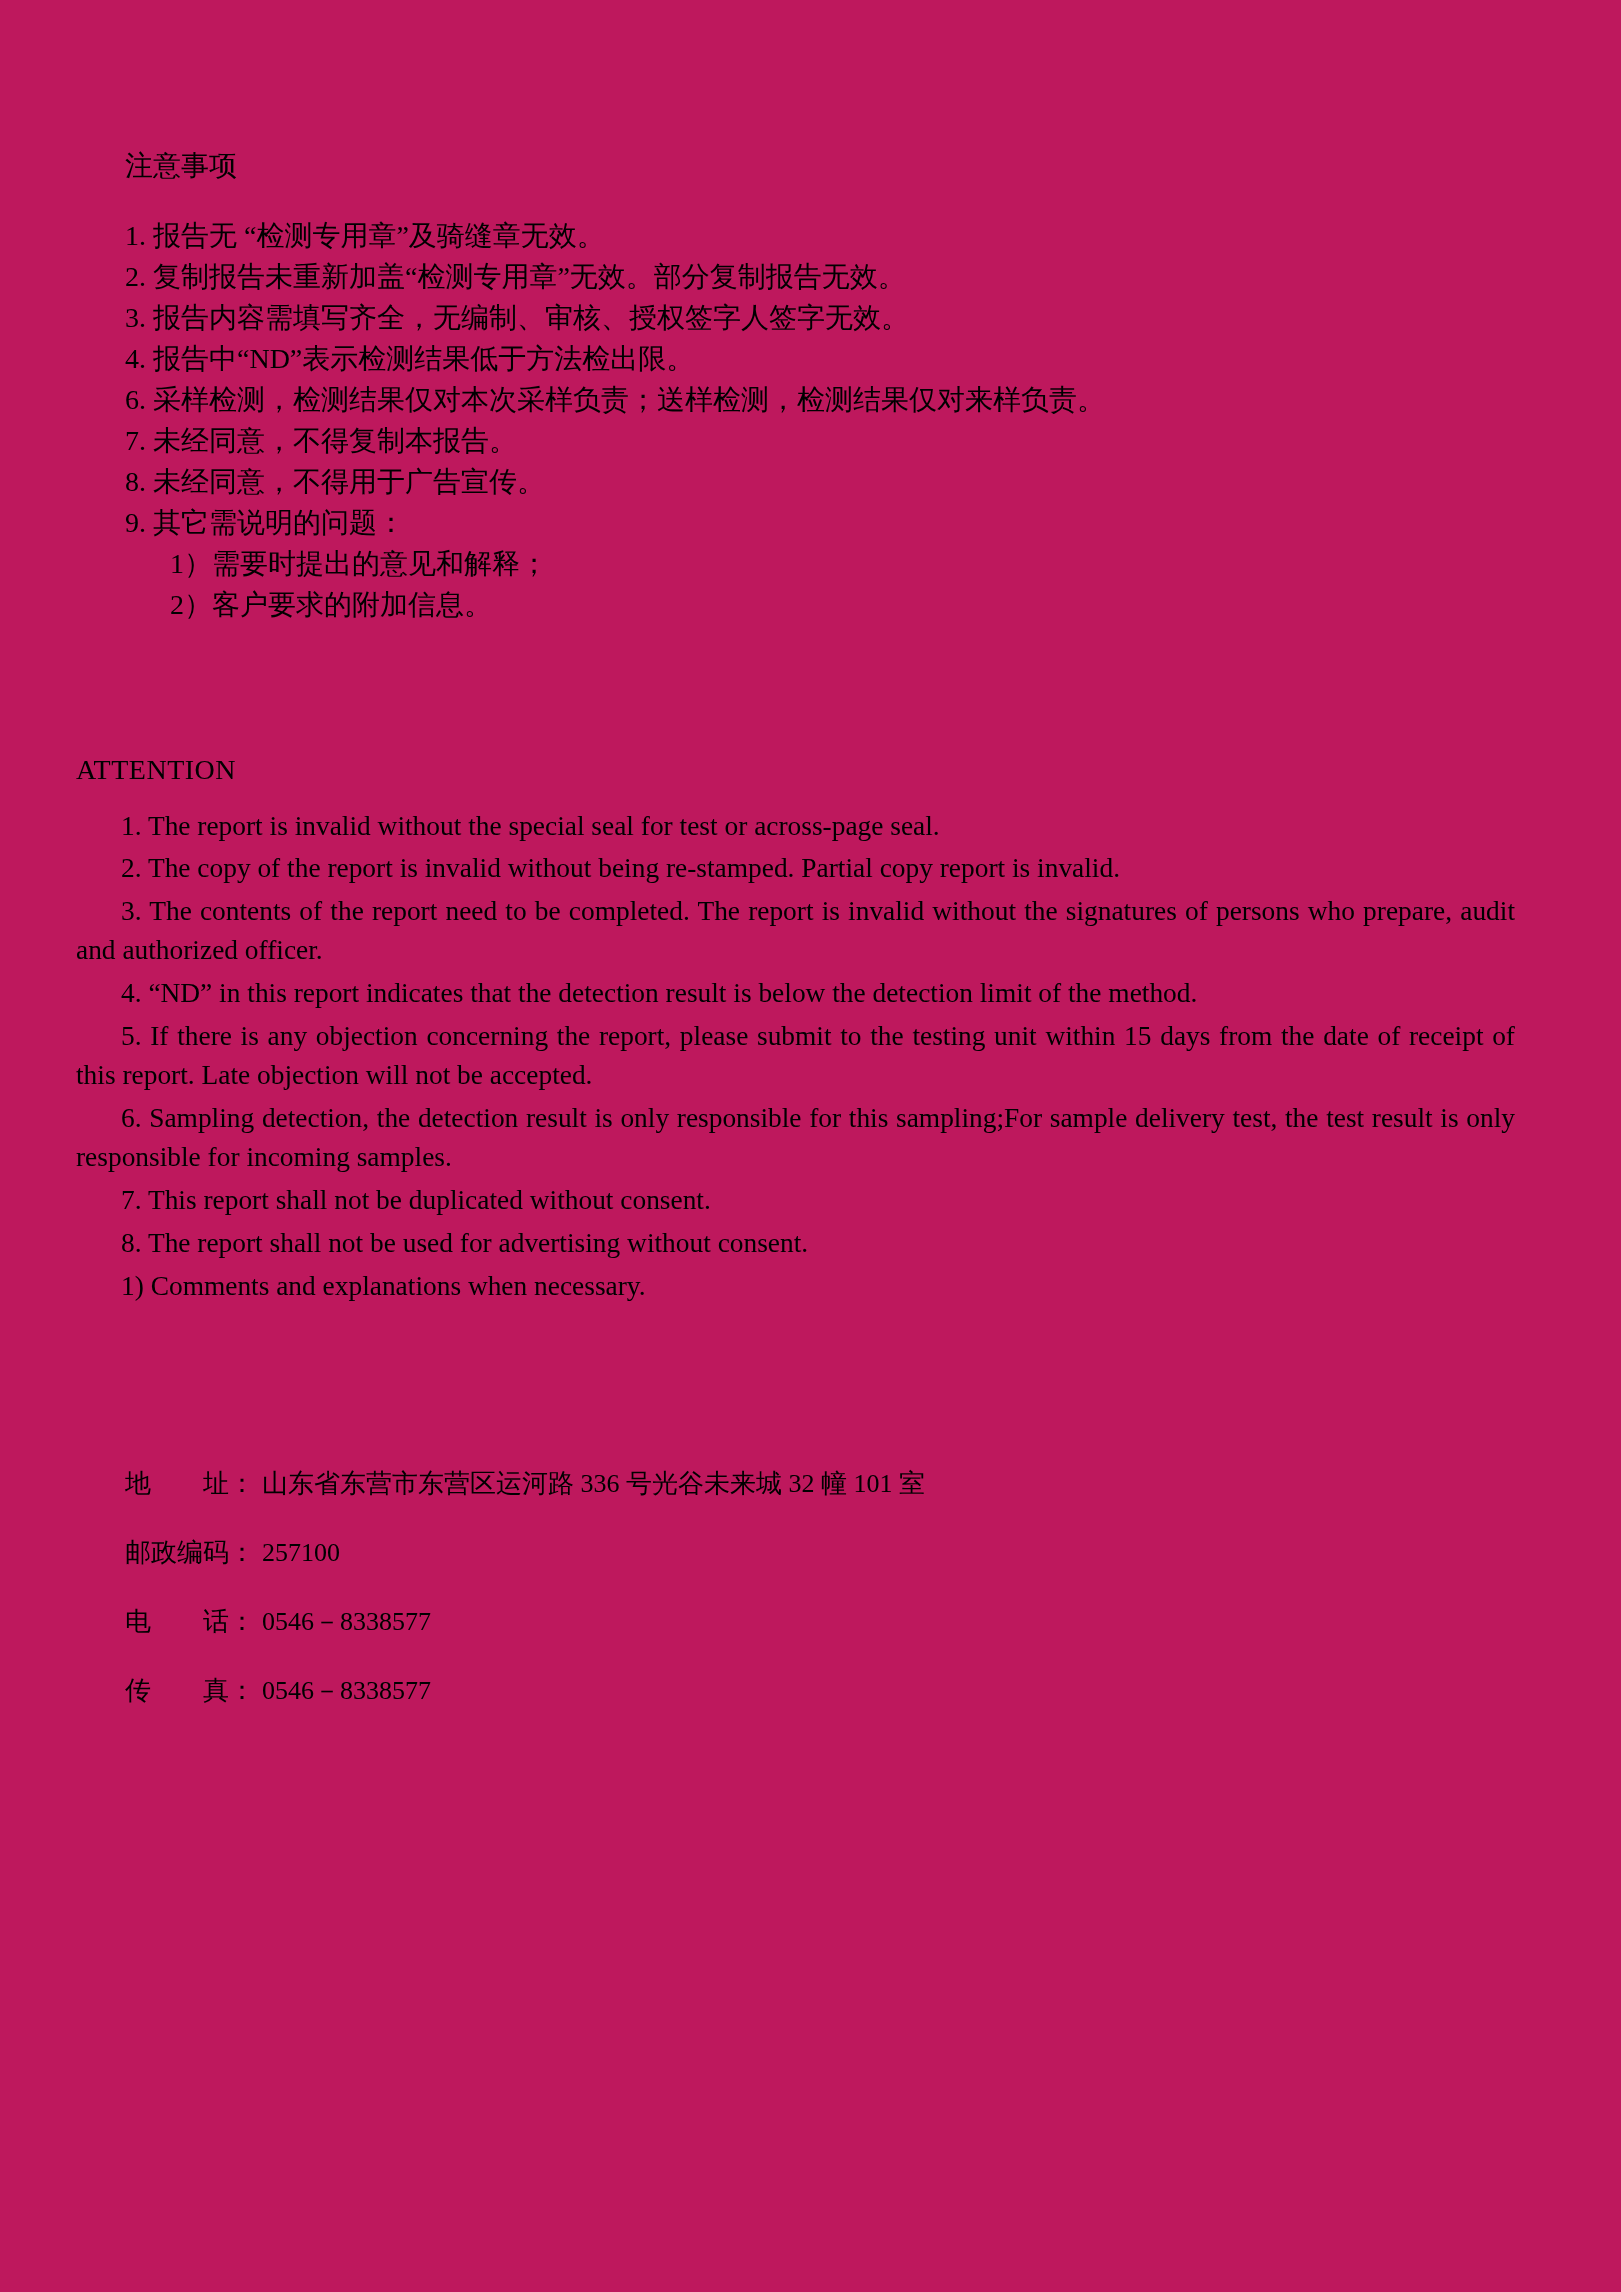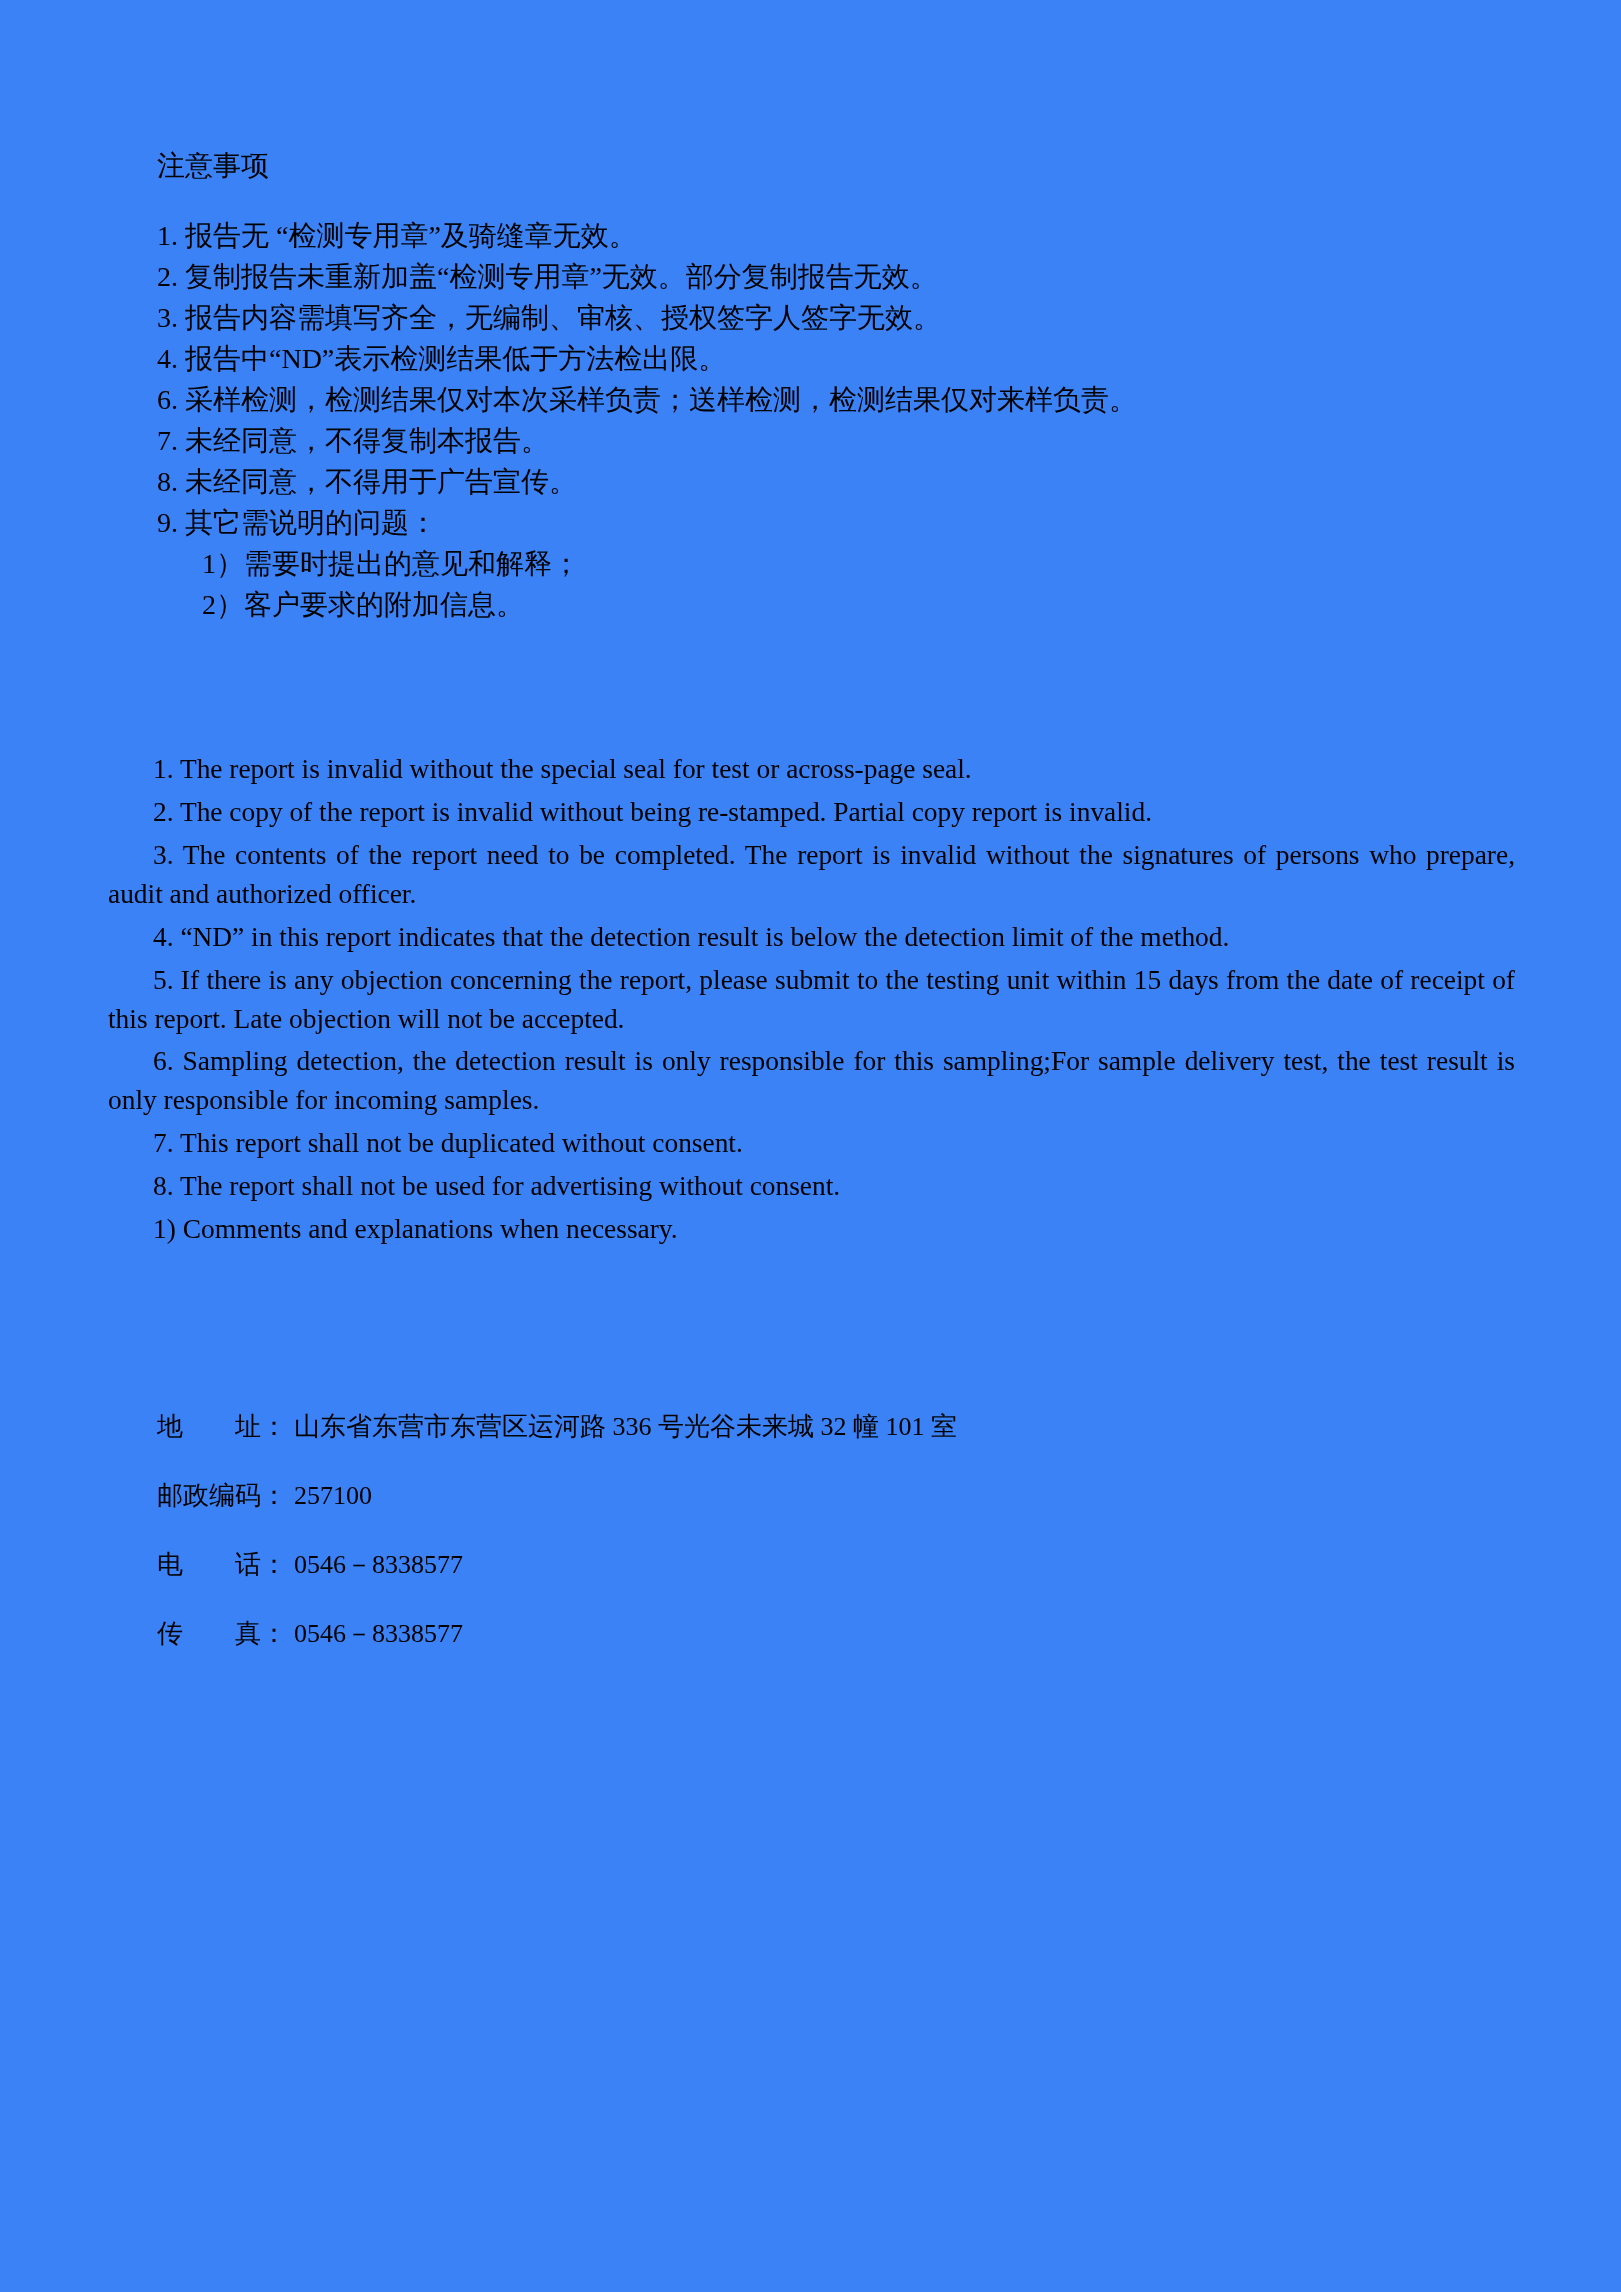--- a/index.html
+++ b/index.html
@@ -12,10 +12,10 @@
     width: 1621px;
     height: 2293px;
     margin: 0 auto;
-    background: #3b82f6;
+    background: #be185d;
     color: #000000;
     box-sizing: border-box;
-    padding: 145px 106px 0 108px;
+    padding: 145px 106px 0 76px;
     font-family: "Liberation Serif", "DejaVu Serif", serif;
     overflow: hidden;
   }

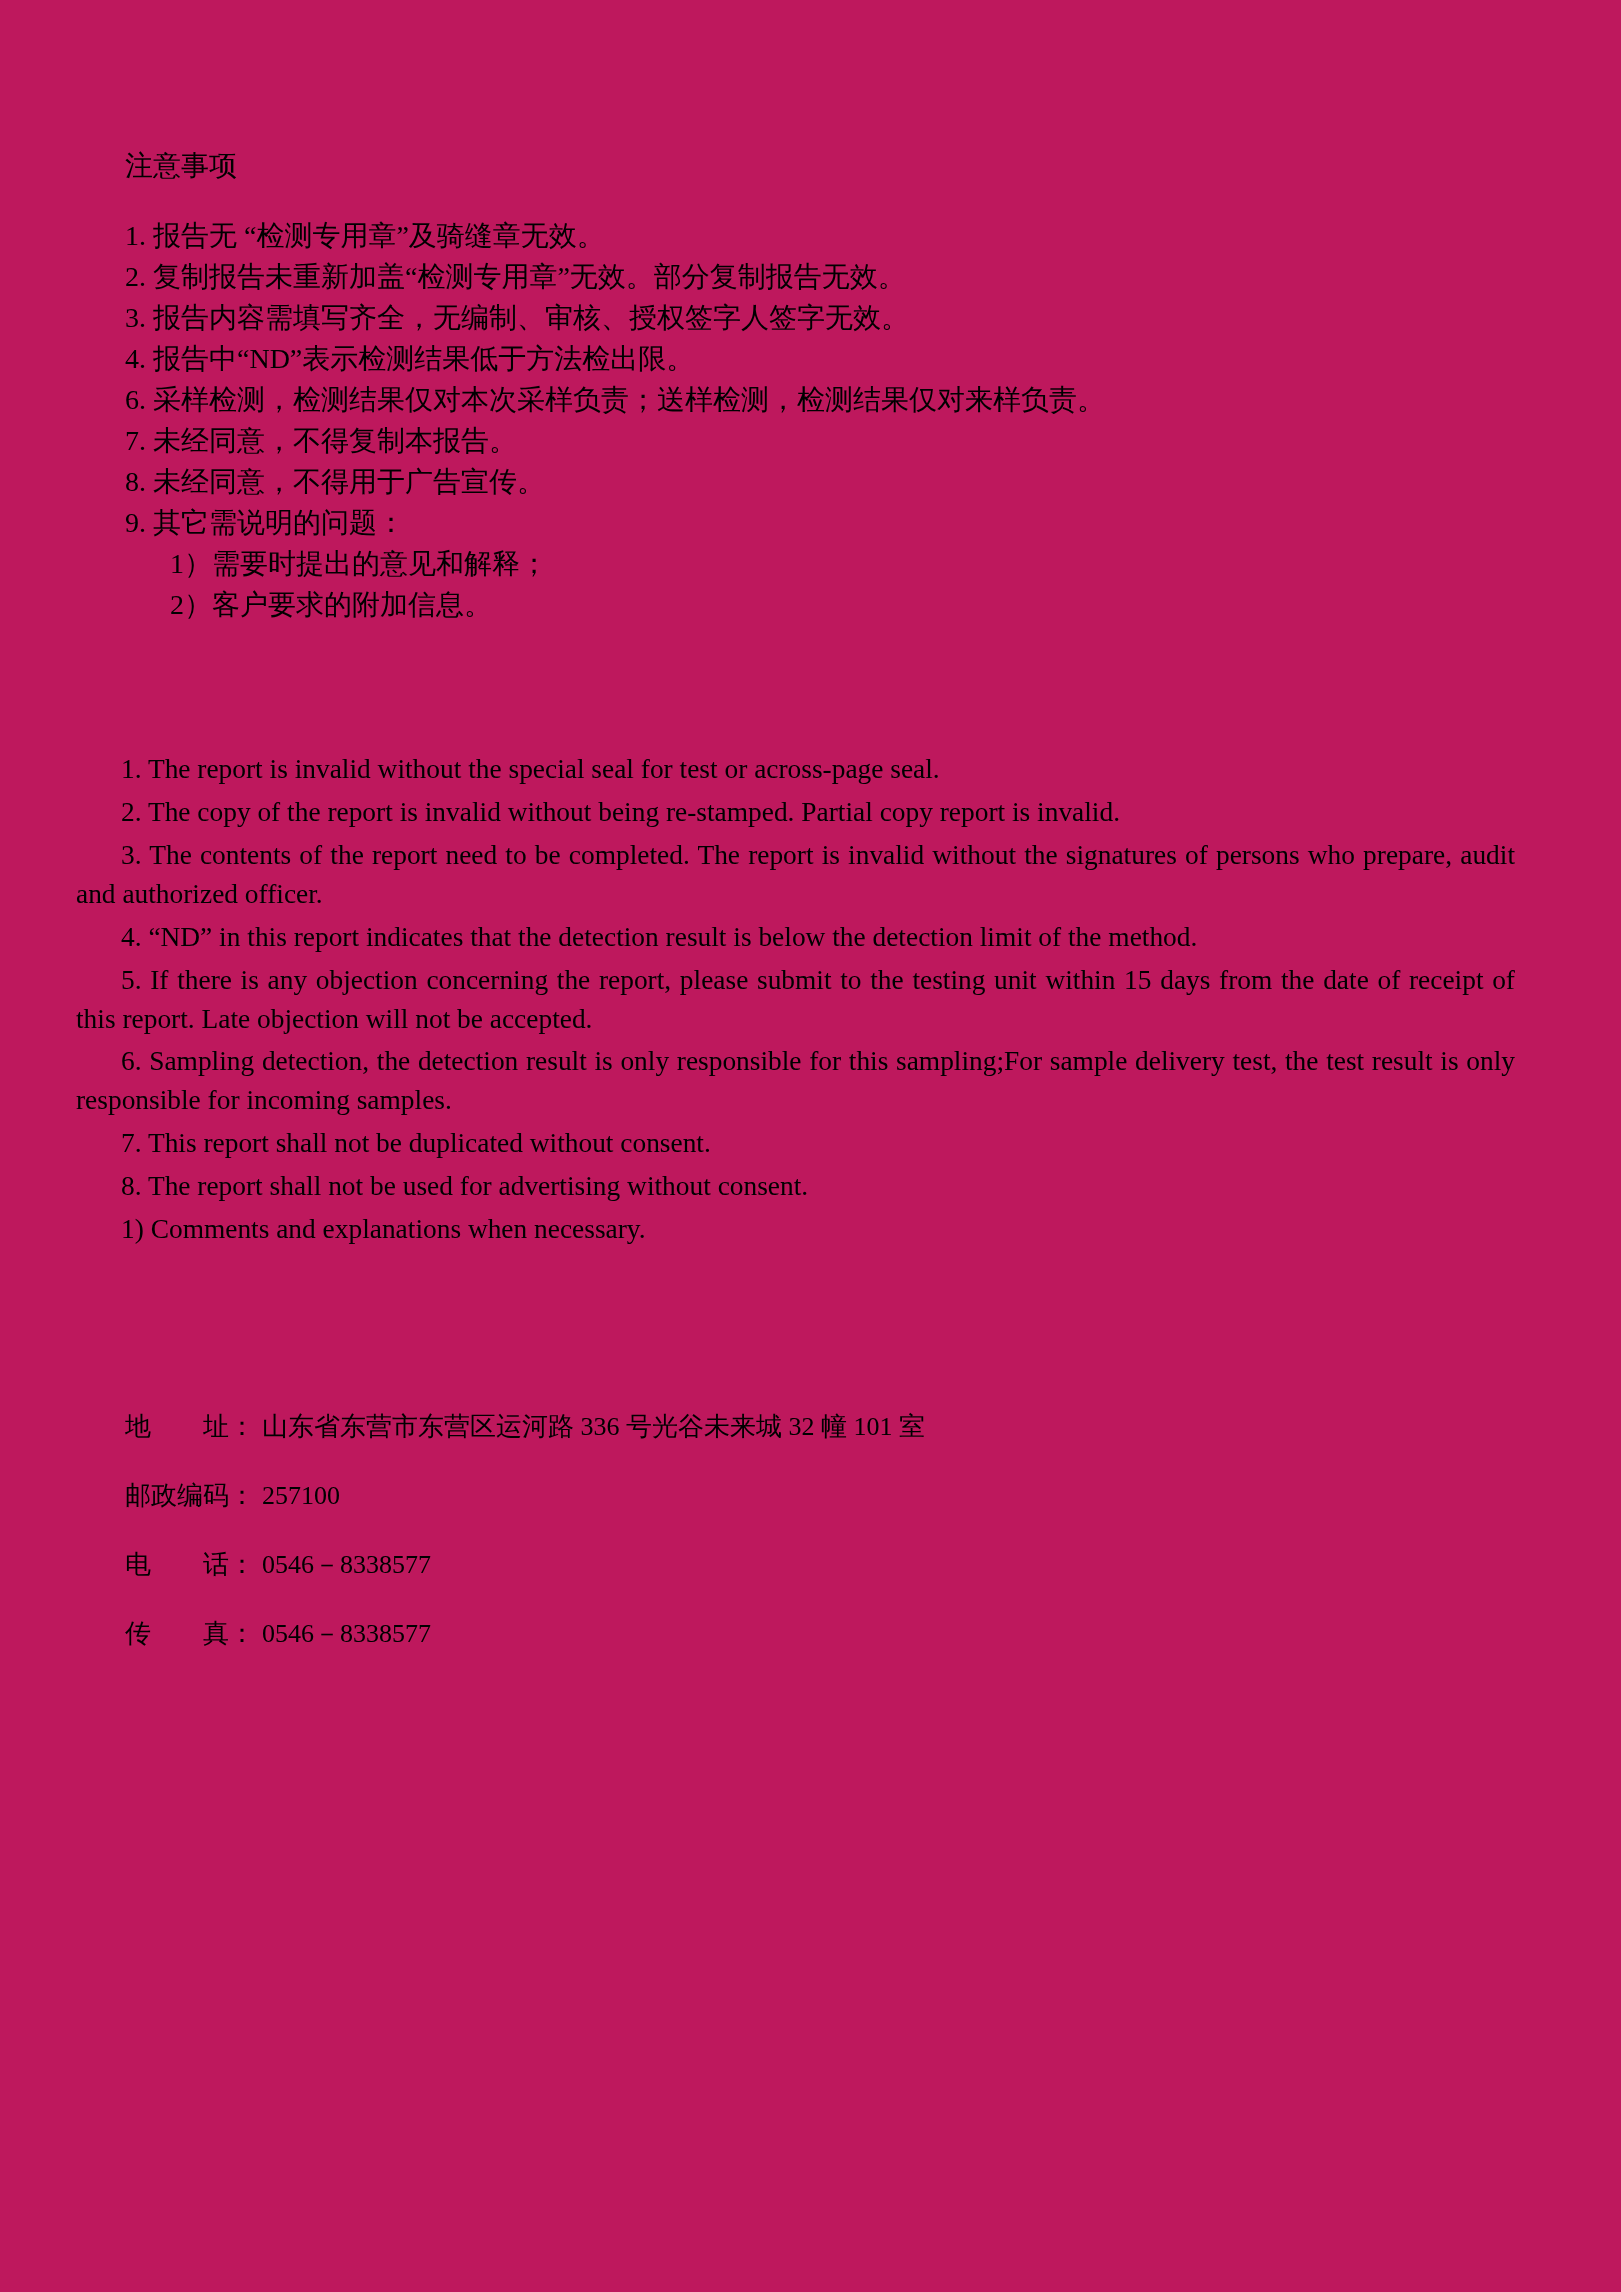--- a/index.html
+++ b/index.html
@@ -101,6 +101,7 @@
   </section>
 
   <section class="notice-en">
+    <h2 class="heading">ATTENTION</h2>
     <p class="item">1.  The report is invalid without the special seal for test or across-page seal.</p>
     <p class="item">2.  The copy of the report is invalid without being re-stamped. Partial copy report is invalid.</p>
     <p class="item">3.  The contents of the report need to be completed. The report is invalid without the signatures of persons who prepare, audit and authorized officer.</p>

